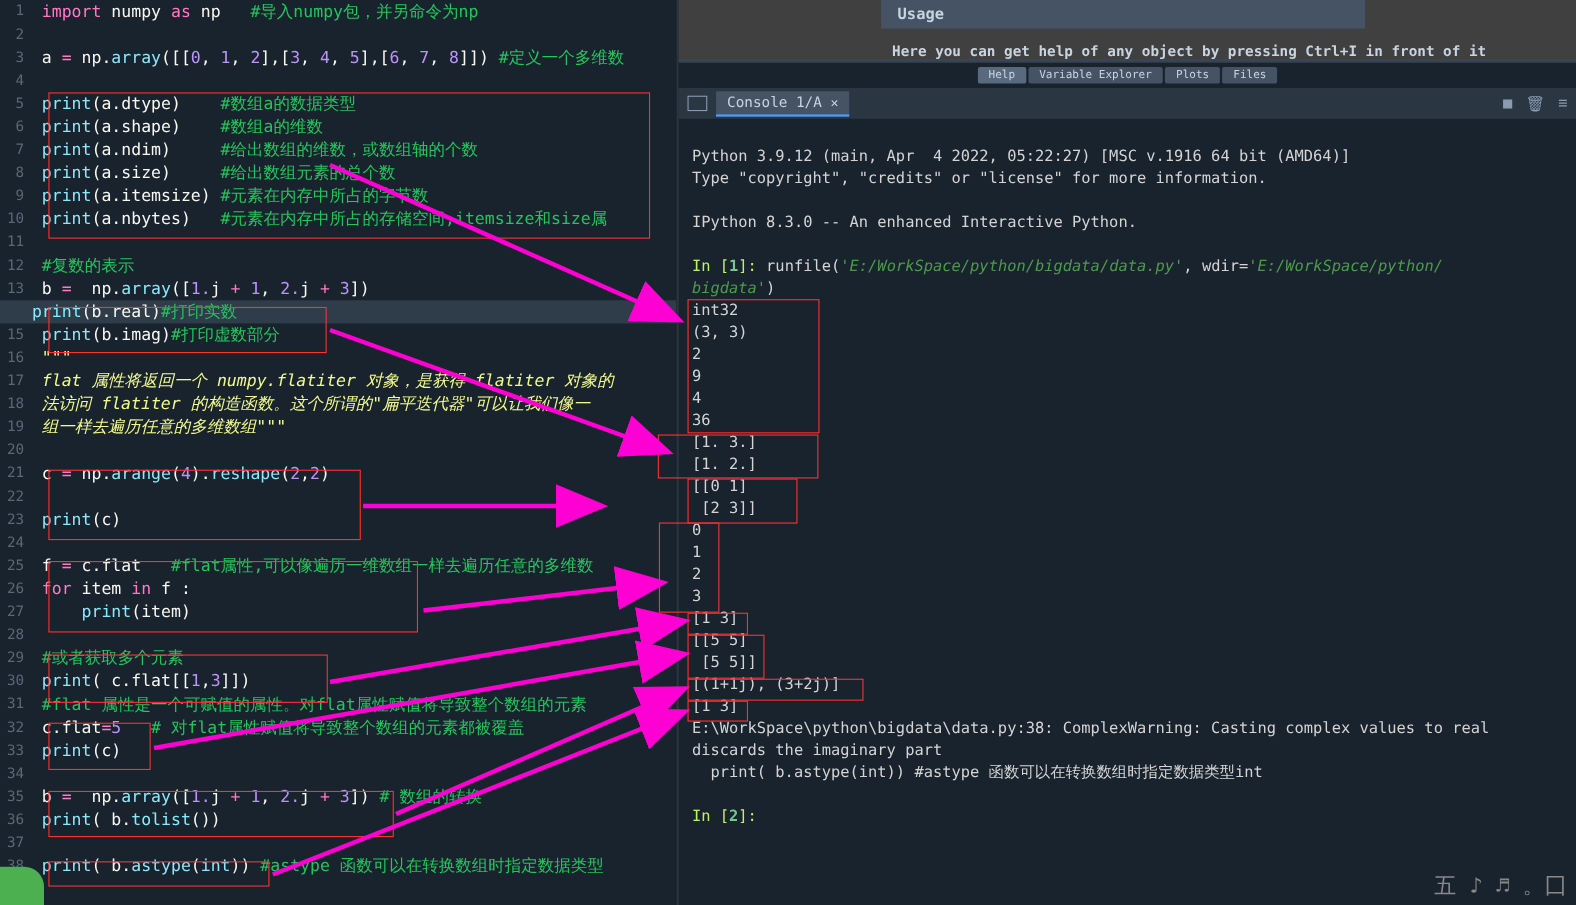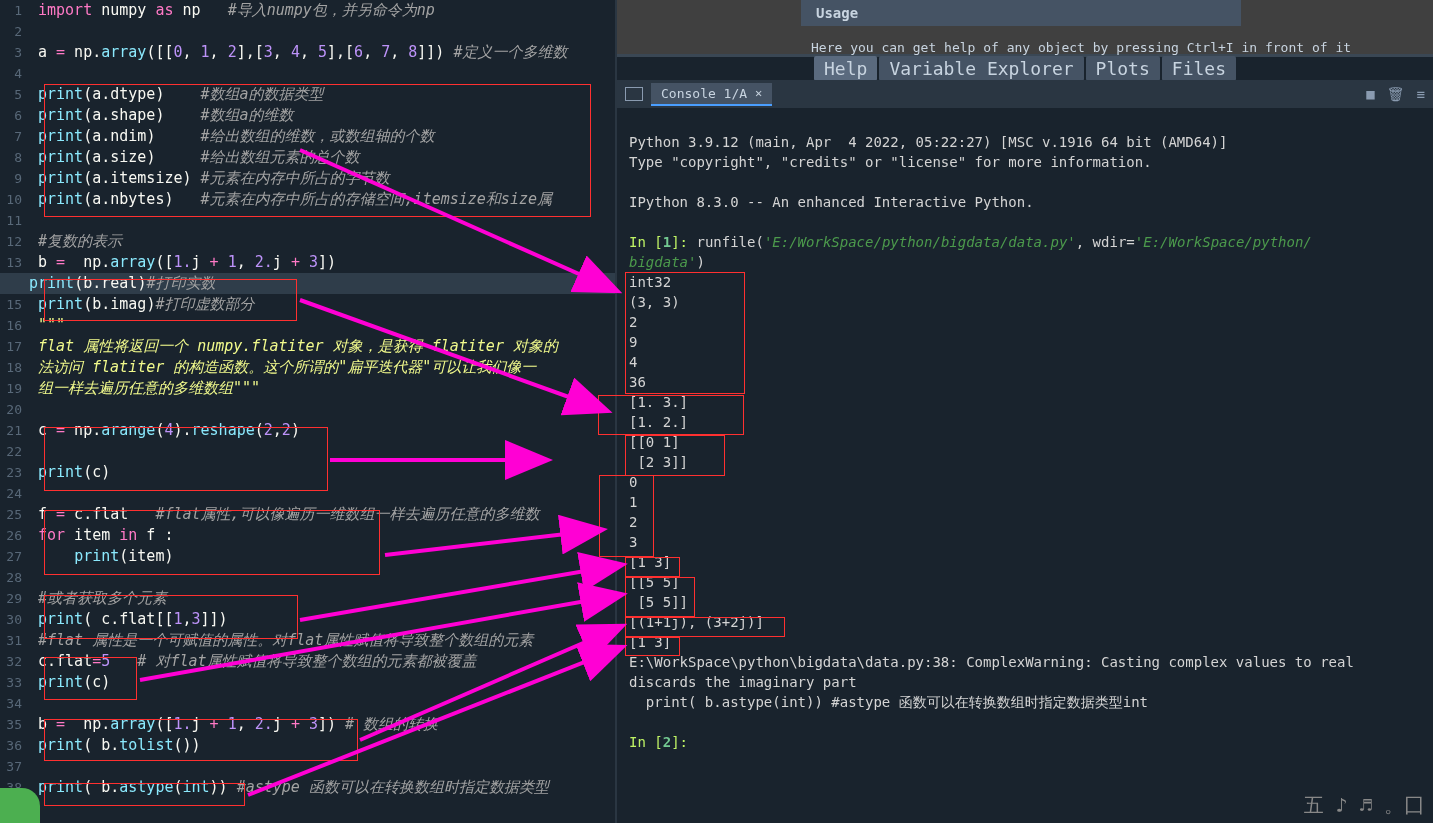--- a/index.html
+++ b/index.html
@@ -166,7 +166,7 @@
 .num { color: #bd93f9; }
 .op { color: #ff79c6; }
 .id { color: #f8f8f2; }
-.cmt { color: #a3a3a3; font-style: italic; }
+.cmt { color: #22c55e; }
 .punc { color: #f8f8f2; }
 .prompt-in { color: #bef264; }
 .prompt-num { color: #73c991; font-weight: bold; }

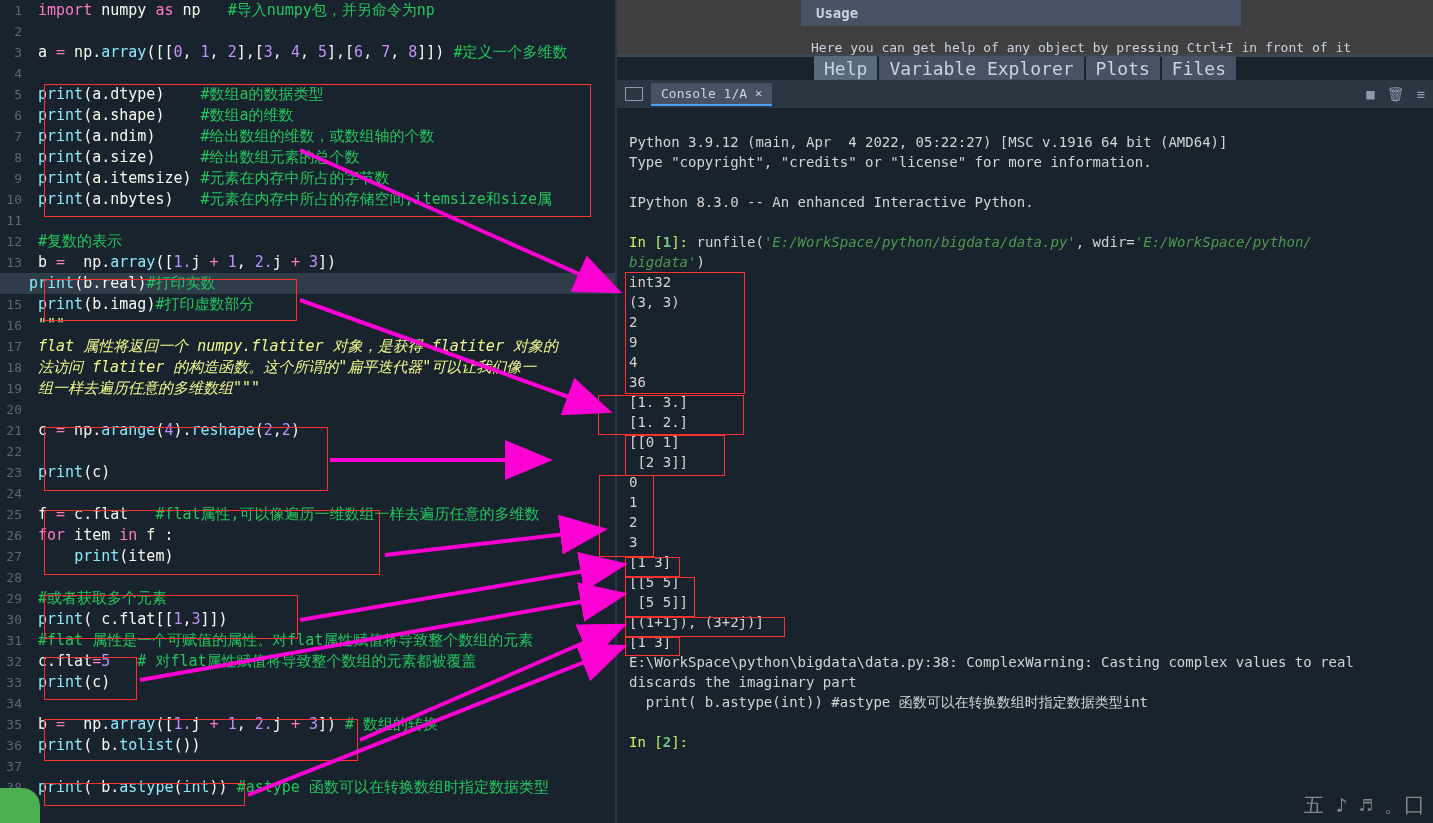--- a/index.html
+++ b/index.html
@@ -54,6 +54,7 @@
   top: 40px;
   color: #c8d4e0;
   font-size: 13px;
+  font-weight: bold;
 }
 .pane-tabs {
   height: 24px;

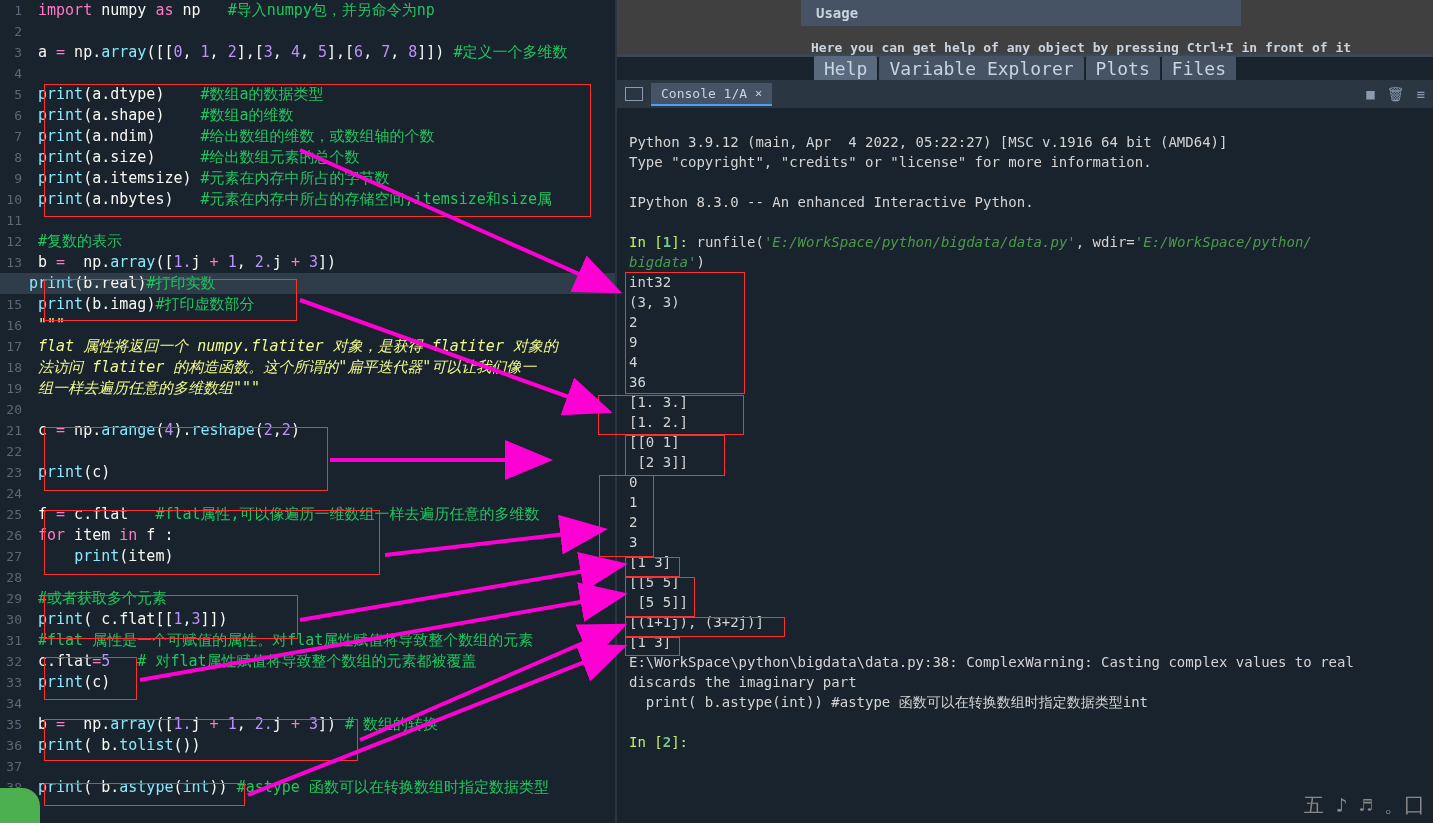--- a/index.html
+++ b/index.html
@@ -69,7 +69,7 @@
   background: #455364;
   color: #c8d4e0;
   padding: 2px 10px;
-  font-size: 18px;
+  font-size: 10px;
   border-radius: 2px;
   cursor: pointer;
 }

